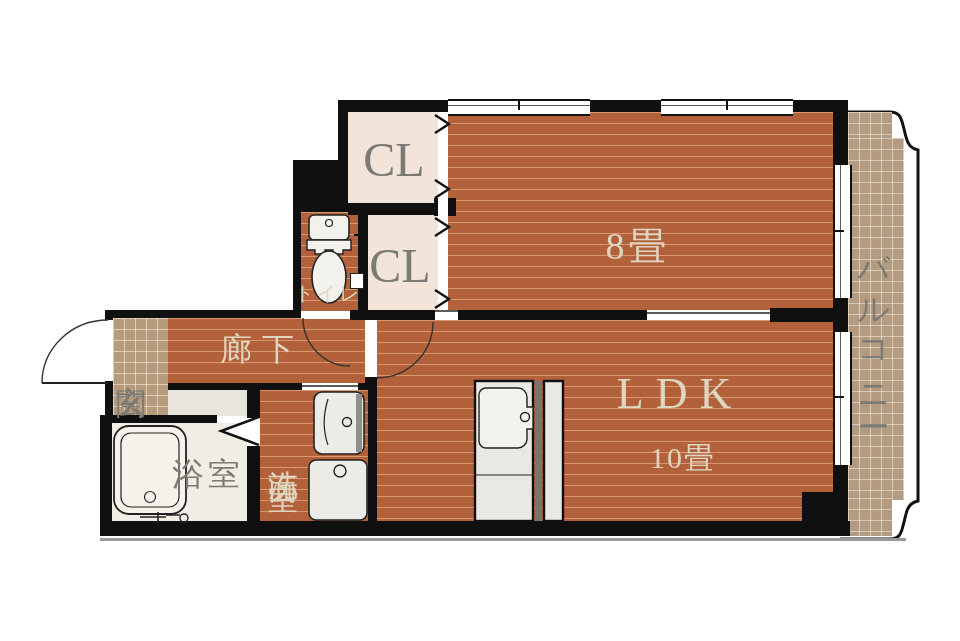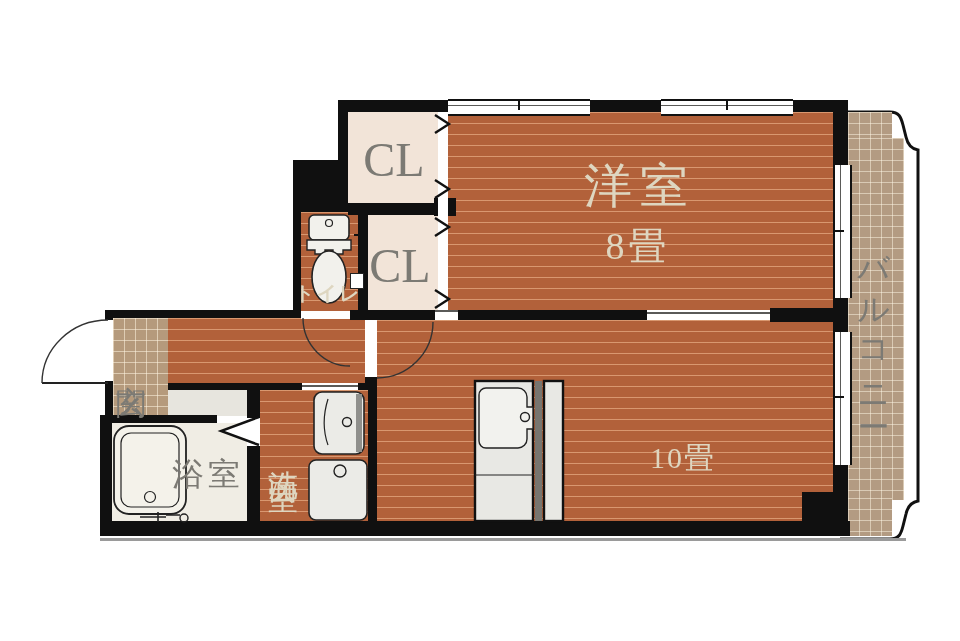--- a/index.html
+++ b/index.html
@@ -171,7 +171,6 @@
     <rect x="71" y="2" width="19" height="140" fill="#e8e8e4" stroke="#111" stroke-width="2.4"></rect>
   </svg>
 
-  <div class="lbl cream-t" style="left:640px;top:186px;font-size:48px;letter-spacing:8px;">洋室</div>
   <div class="lbl cream-t" style="left:638px;top:246px;font-size:38px;letter-spacing:4px;">8畳</div>
   <div class="lbl cream-t" style="left:683px;top:458px;font-size:30px;letter-spacing:2px;">10畳</div>
   <div class="lbl gray-t" style="left:394px;top:160px;font-size:48px;">CL</div>

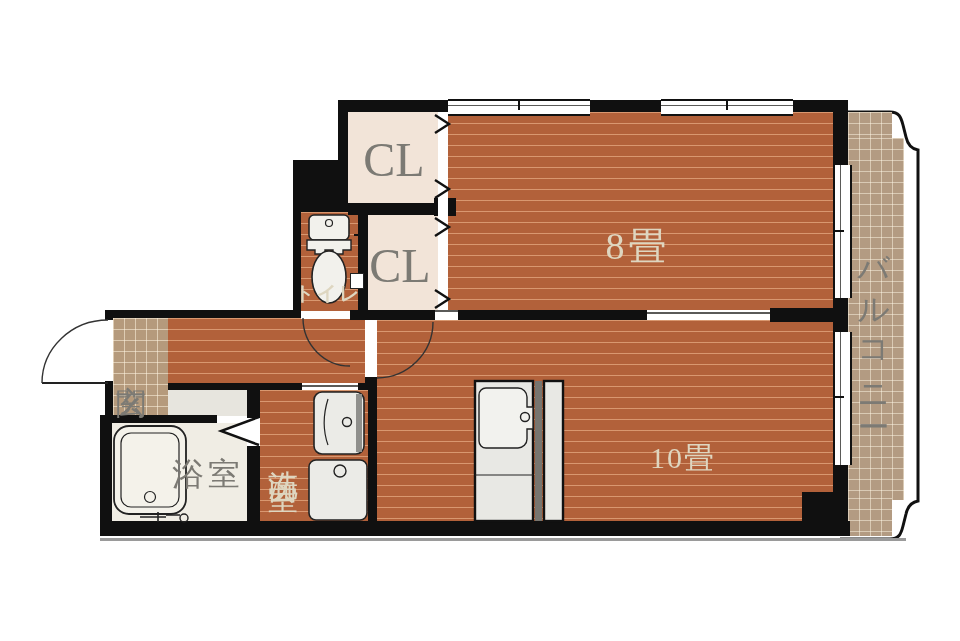--- a/index.html
+++ b/index.html
@@ -175,7 +175,7 @@
   <div class="lbl cream-t" style="left:683px;top:458px;font-size:30px;letter-spacing:2px;">10畳</div>
   <div class="lbl gray-t" style="left:394px;top:160px;font-size:48px;">CL</div>
   <div class="lbl gray-t" style="left:400px;top:266px;font-size:48px;">CL</div>
-  <div class="lbl cream-t" style="left:328px;top:293px;font-size:20px;letter-spacing:2px;font-weight:bold;">トイレ</div>
+  <div class="lbl cream-t" style="left:328px;top:293px;font-size:20px;letter-spacing:2px;">トイレ</div>
   <div class="lblv gray-t" style="left:131px;top:366px;font-size:30px;letter-spacing:4px;">玄関</div>
   <div class="lbl gray-t" style="left:208px;top:474px;font-size:32px;letter-spacing:4px;">浴室</div>
   <div class="lblv cream-t" style="left:283px;top:455px;font-size:30px;letter-spacing:6px;">洗面室</div>

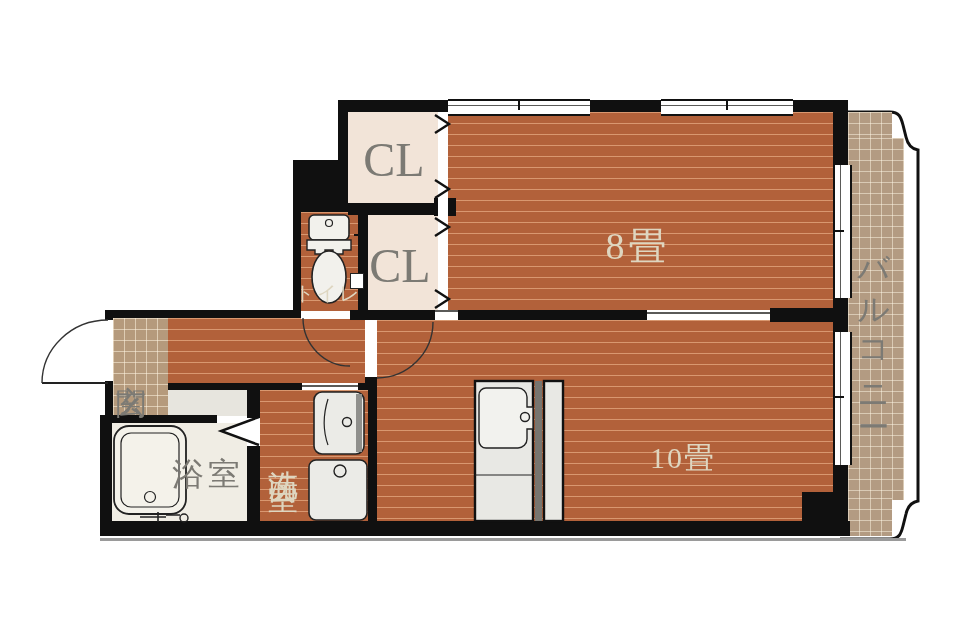--- a/index.html
+++ b/index.html
@@ -177,6 +177,7 @@
   <div class="lbl gray-t" style="left:400px;top:266px;font-size:48px;">CL</div>
   <div class="lbl cream-t" style="left:328px;top:293px;font-size:20px;letter-spacing:2px;">トイレ</div>
   <div class="lblv gray-t" style="left:131px;top:366px;font-size:30px;letter-spacing:4px;">玄関</div>
+  <div class="lbl cream-t" style="left:262px;top:349px;font-size:32px;letter-spacing:10px;">廊下</div>
   <div class="lbl gray-t" style="left:208px;top:474px;font-size:32px;letter-spacing:4px;">浴室</div>
   <div class="lblv cream-t" style="left:283px;top:455px;font-size:30px;letter-spacing:6px;">洗面室</div>
 

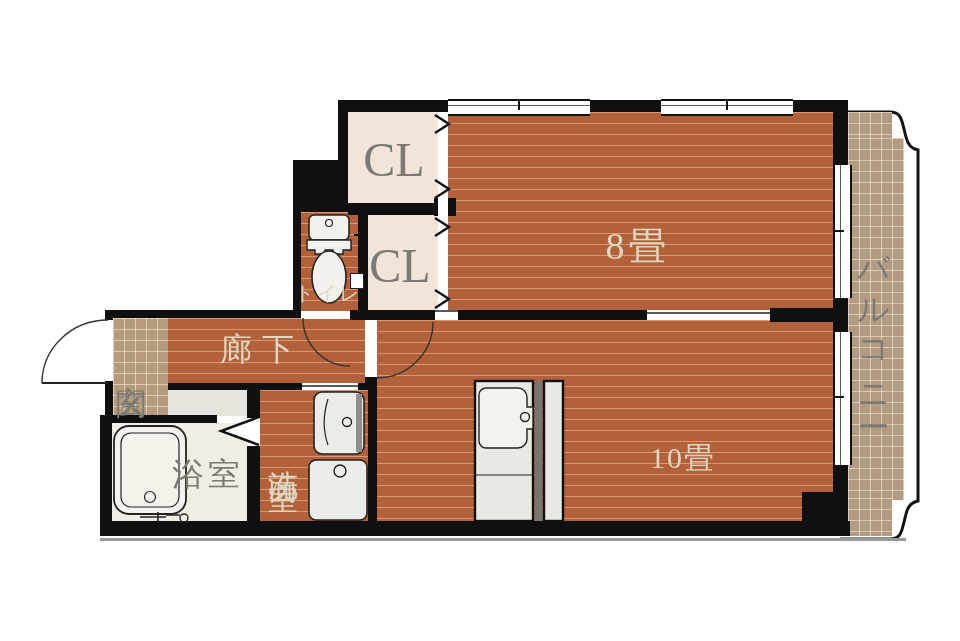--- a/index.html
+++ b/index.html
@@ -172,6 +172,7 @@
   </svg>
 
   <div class="lbl cream-t" style="left:638px;top:246px;font-size:38px;letter-spacing:4px;">8畳</div>
+  <div class="lbl cream-t" style="left:680px;top:394px;font-size:44px;letter-spacing:12px;">LDK</div>
   <div class="lbl cream-t" style="left:683px;top:458px;font-size:30px;letter-spacing:2px;">10畳</div>
   <div class="lbl gray-t" style="left:394px;top:160px;font-size:48px;">CL</div>
   <div class="lbl gray-t" style="left:400px;top:266px;font-size:48px;">CL</div>

